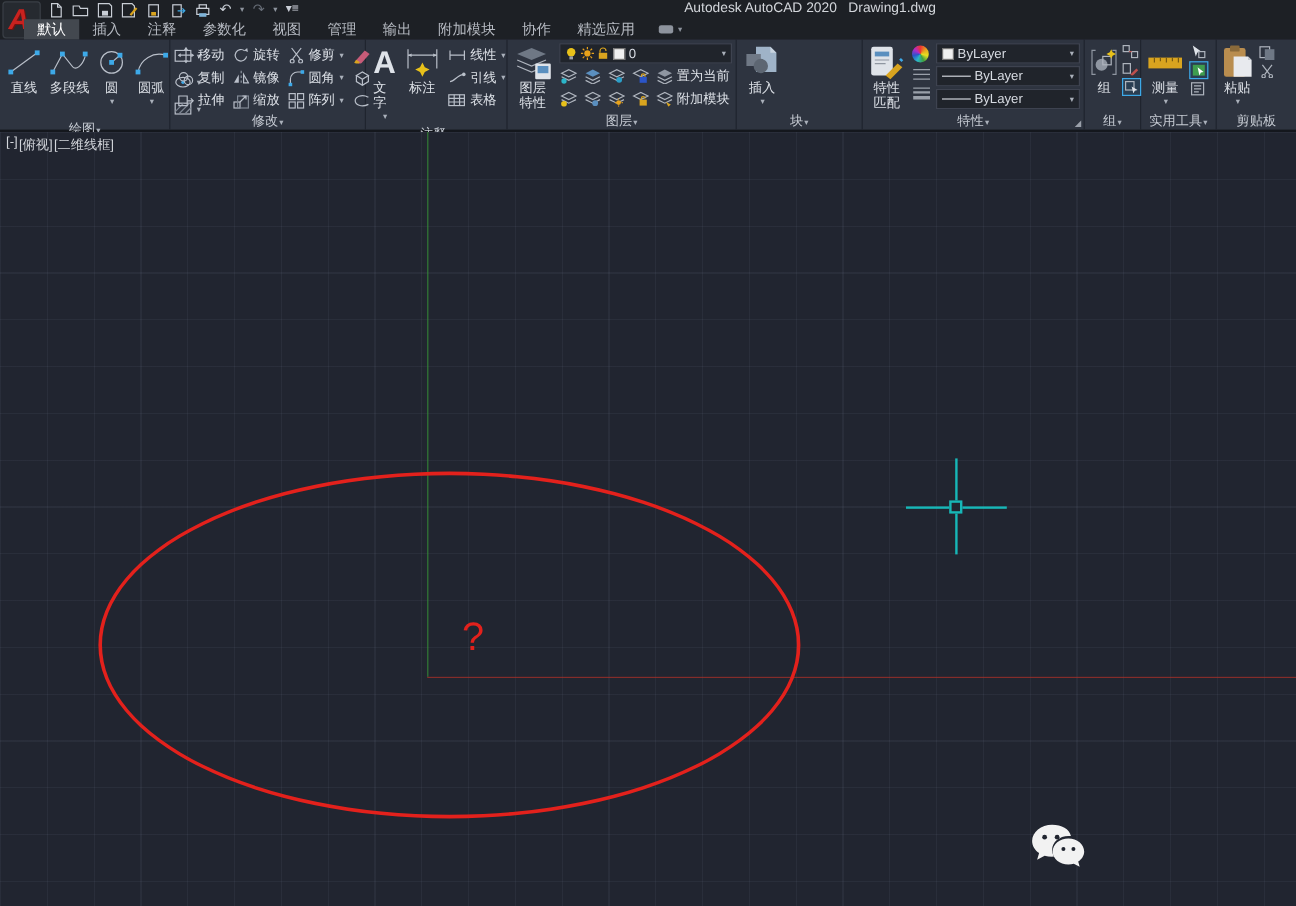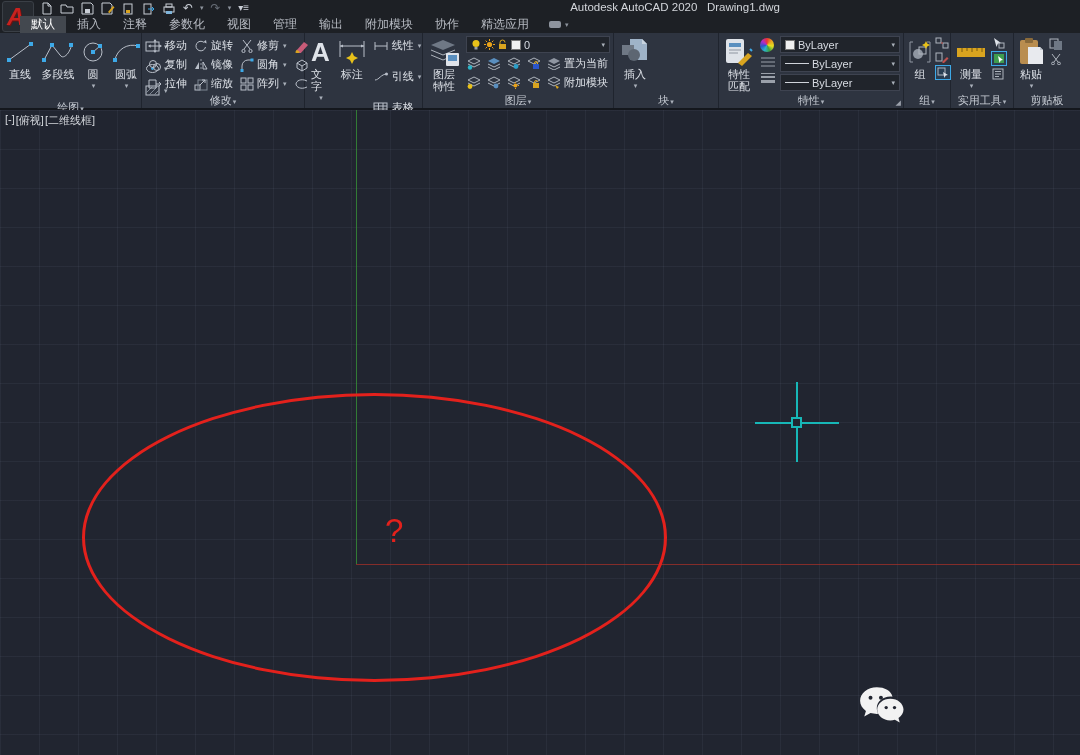--- a/index.html
+++ b/index.html
@@ -319,7 +319,7 @@
         </span>
           <span>标注</span>
       </div>
-      <div class="scol" style="gap:12px">
+      <div class="scol" style="gap:0">
         <div class="sitem dd">
           <svg width="16" height="10">
               <path d="M2 1v8M14 1v8M2 5h12" stroke="#b9bfc9"></path>

